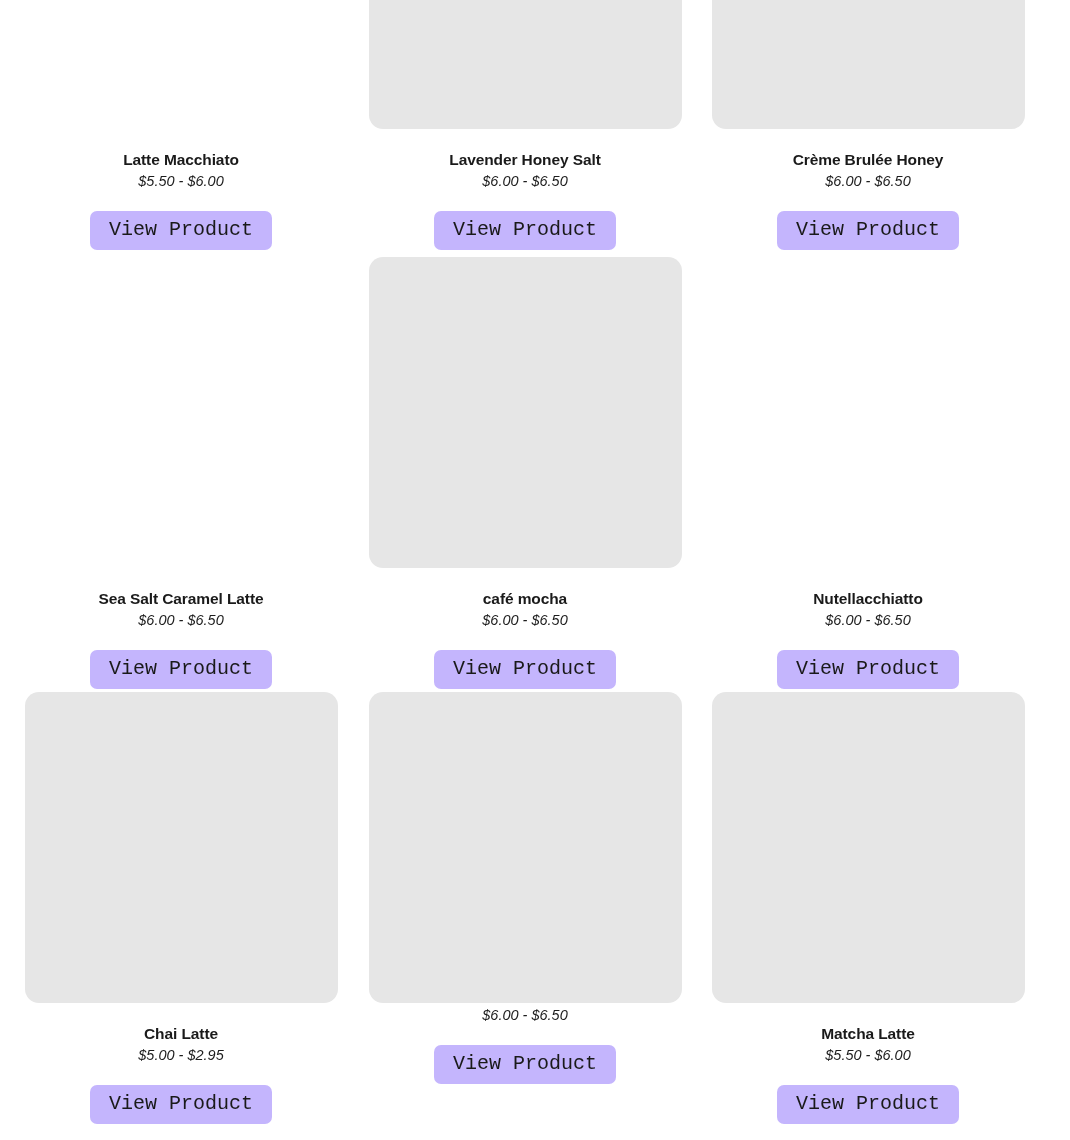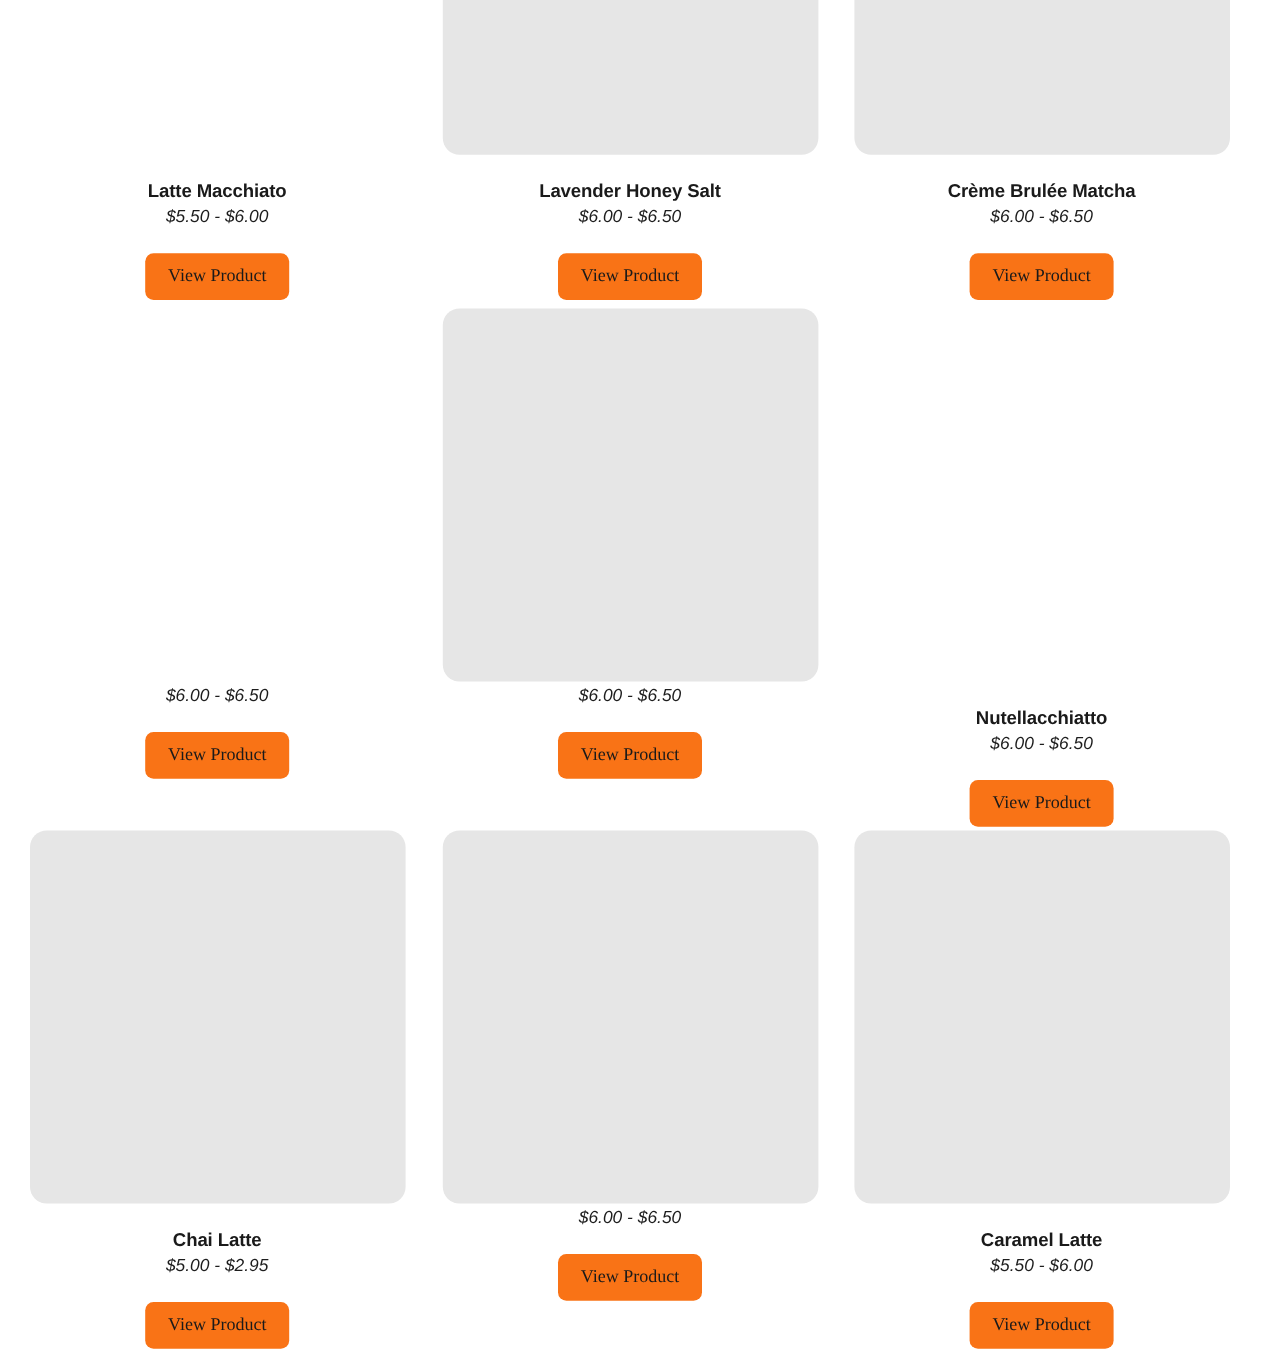--- a/index.html
+++ b/index.html
@@ -107,7 +107,7 @@
 
   <div class="product-card col-2 row-0">
     <div class="product-thumb"></div>
-    <p class="product-title">Crème Brulée Matcha</p>
+    <p class="product-title">Crème Brulée Honey</p>
     <p class="product-price">$6.00 - $6.50</p>
     <button class="product-action">View Product</button>
   </div>

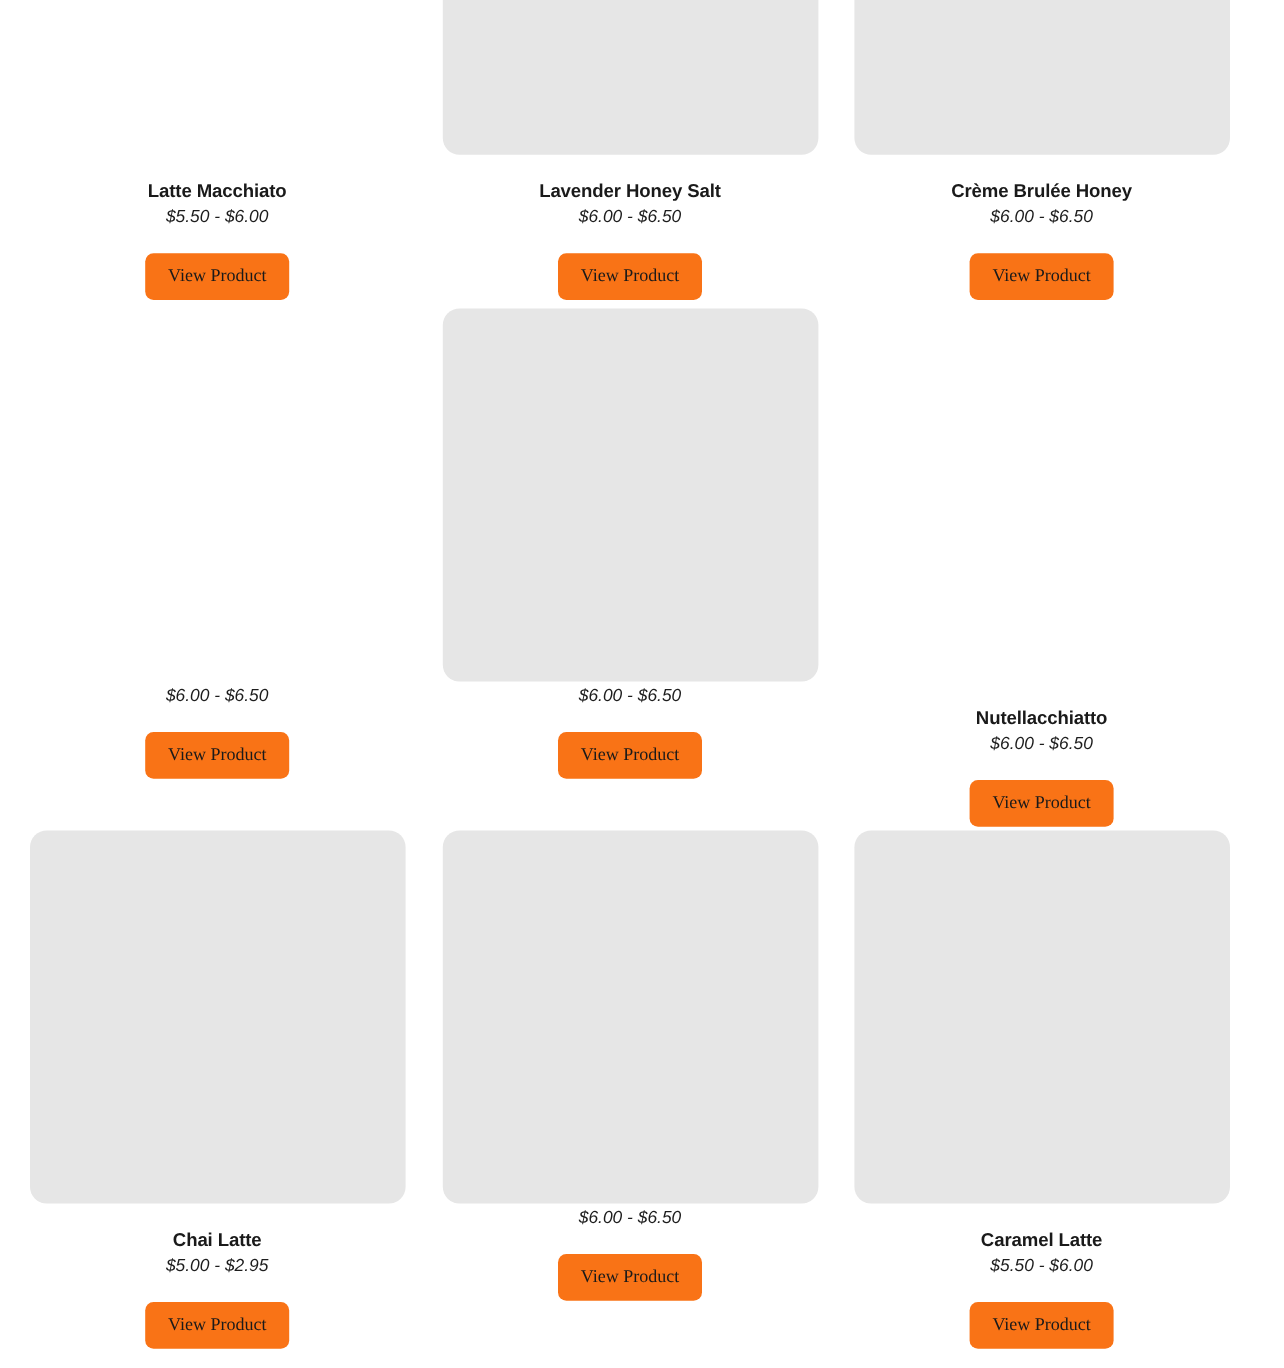--- a/index.html
+++ b/index.html
@@ -75,11 +75,11 @@
     display: inline-block;
     margin-top: 20px;
     padding: 10px 19px 11px;
-    font-family: Liberation Serif, serif;
-    font-size: 15px;
+    font-family: Liberation Mono, monospace;
+    font-size: 20px;
     line-height: 18px;
     color: #1a1a1a;
-    background: #f97316;
+    background: #c4b5fd;
     border: none;
     border-radius: 7px;
     cursor: pointer;

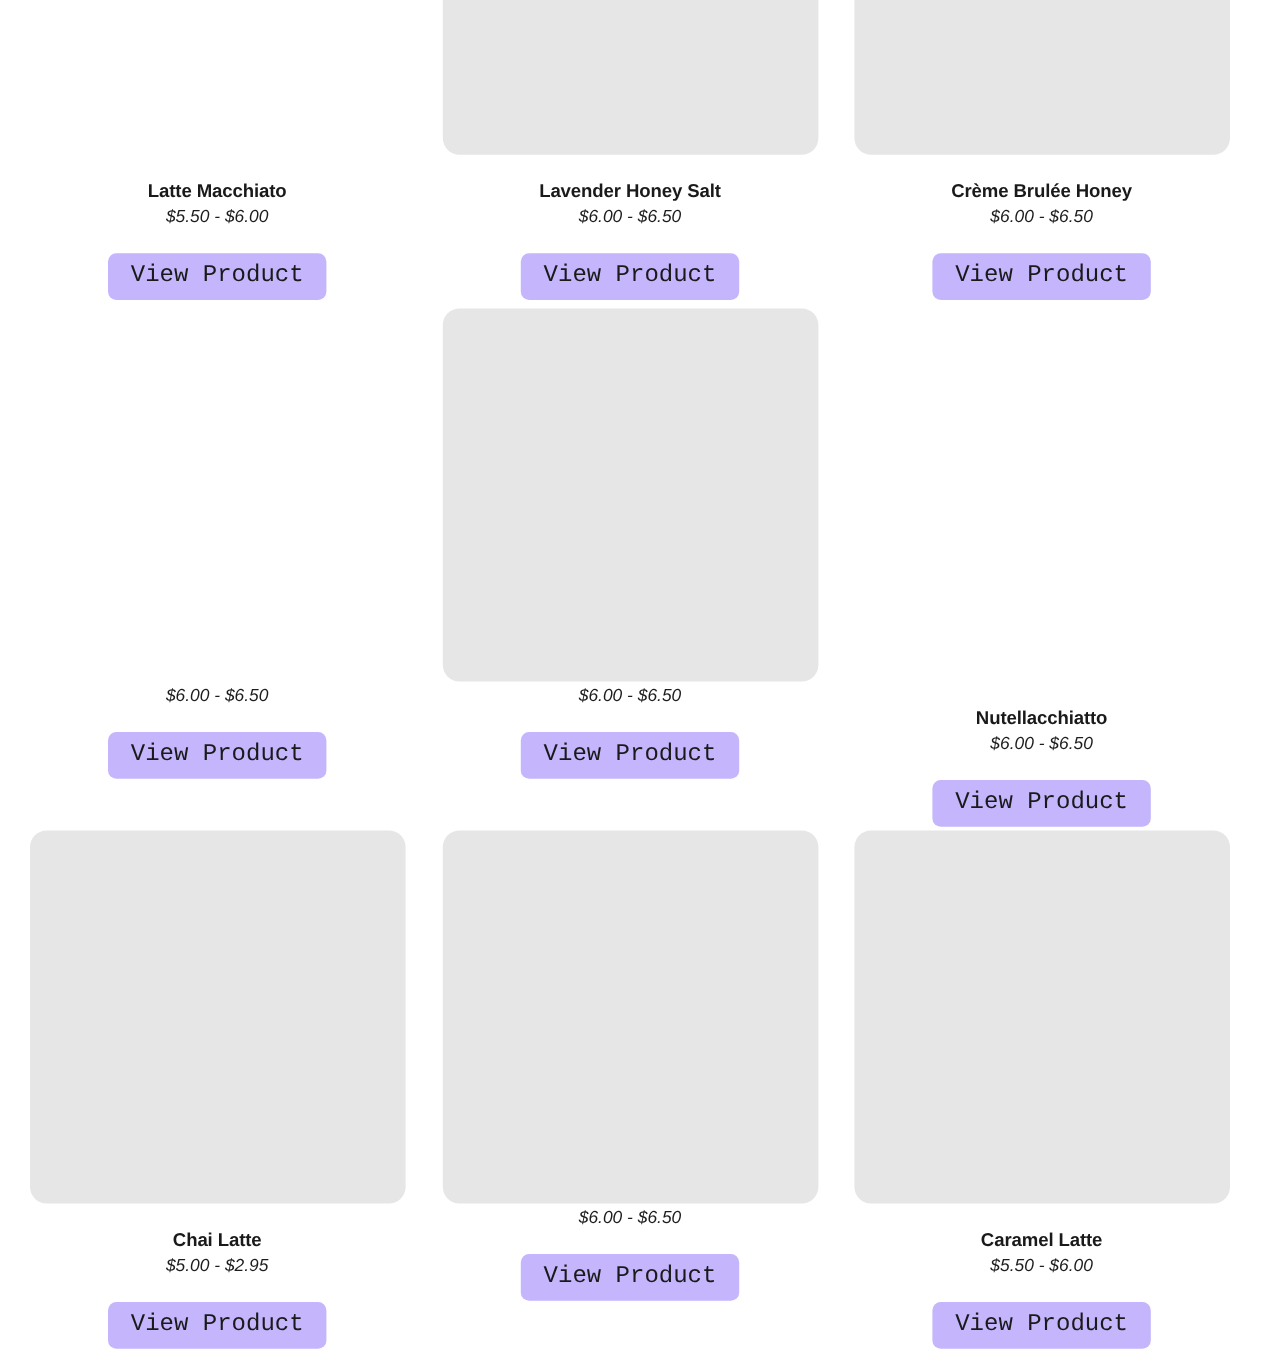--- a/index.html
+++ b/index.html
@@ -114,6 +114,7 @@
 
   <div class="product-card col-0 row-1">
     <div class="product-thumb hidden-img"></div>
+    <p class="product-title">Sea Salt Caramel Latte</p>
     <p class="product-price">$6.00 - $6.50</p>
     <button class="product-action">View Product</button>
   </div>

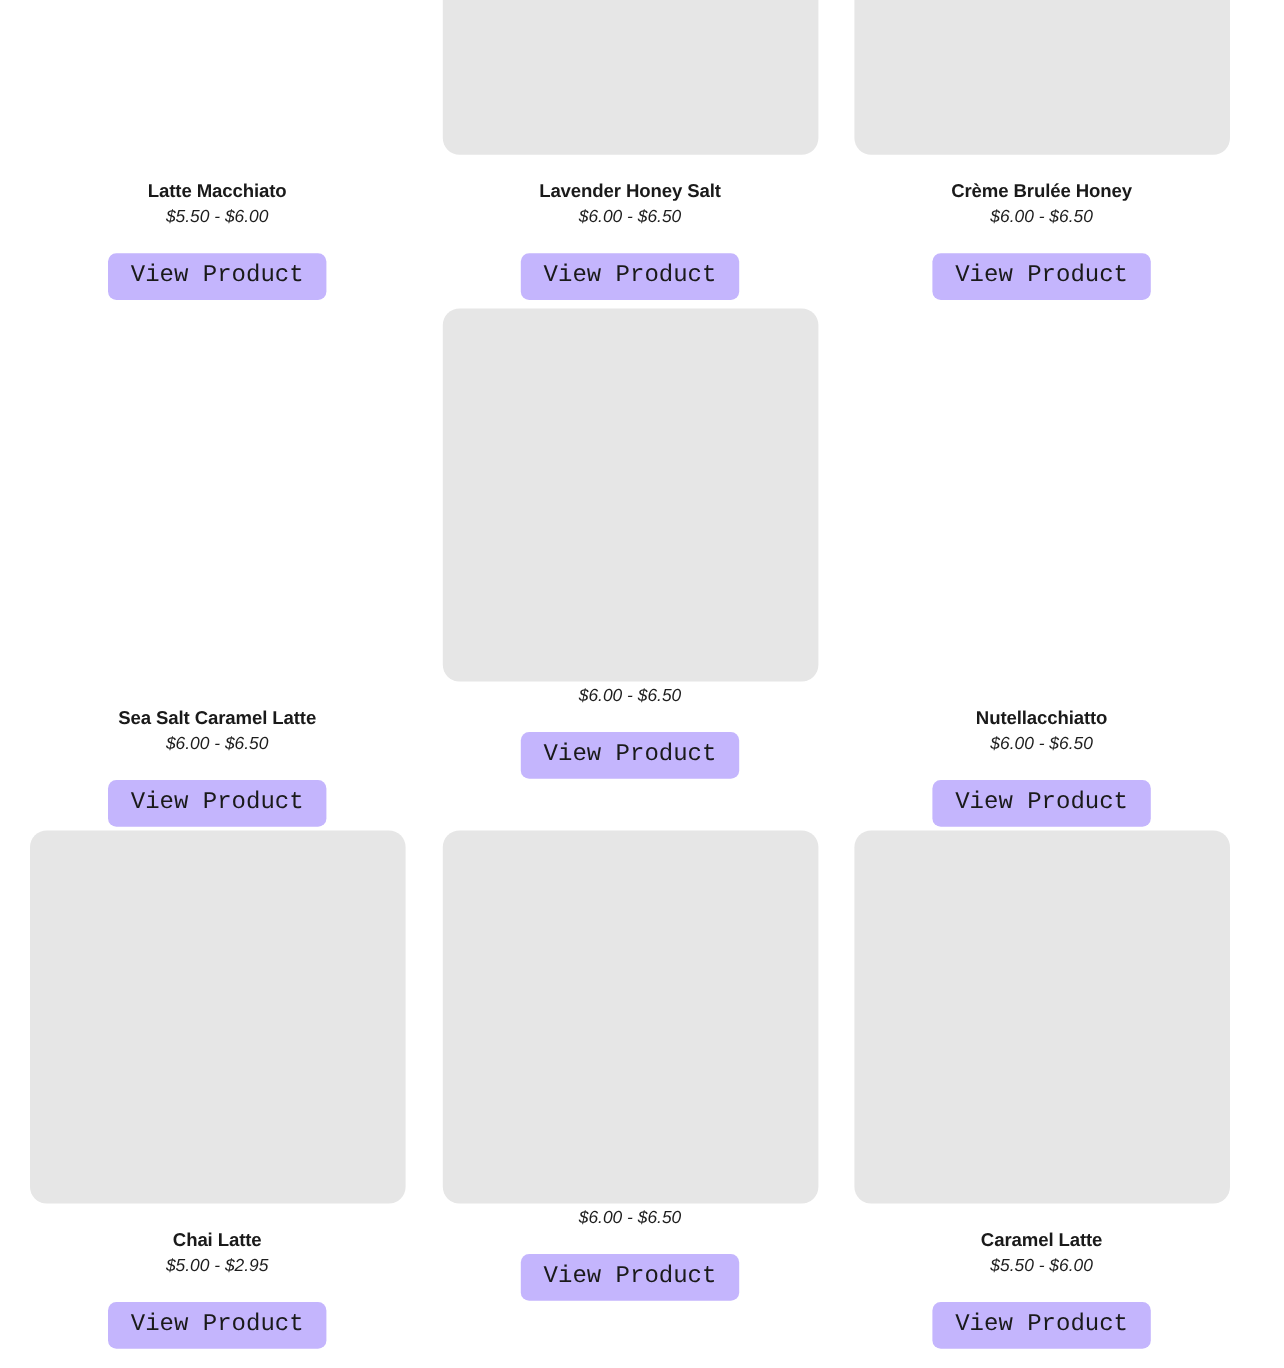--- a/index.html
+++ b/index.html
@@ -121,6 +121,7 @@
 
   <div class="product-card col-1 row-1">
     <div class="product-thumb tall"></div>
+    <p class="product-title">café mocha</p>
     <p class="product-price">$6.00 - $6.50</p>
     <button class="product-action">View Product</button>
   </div>

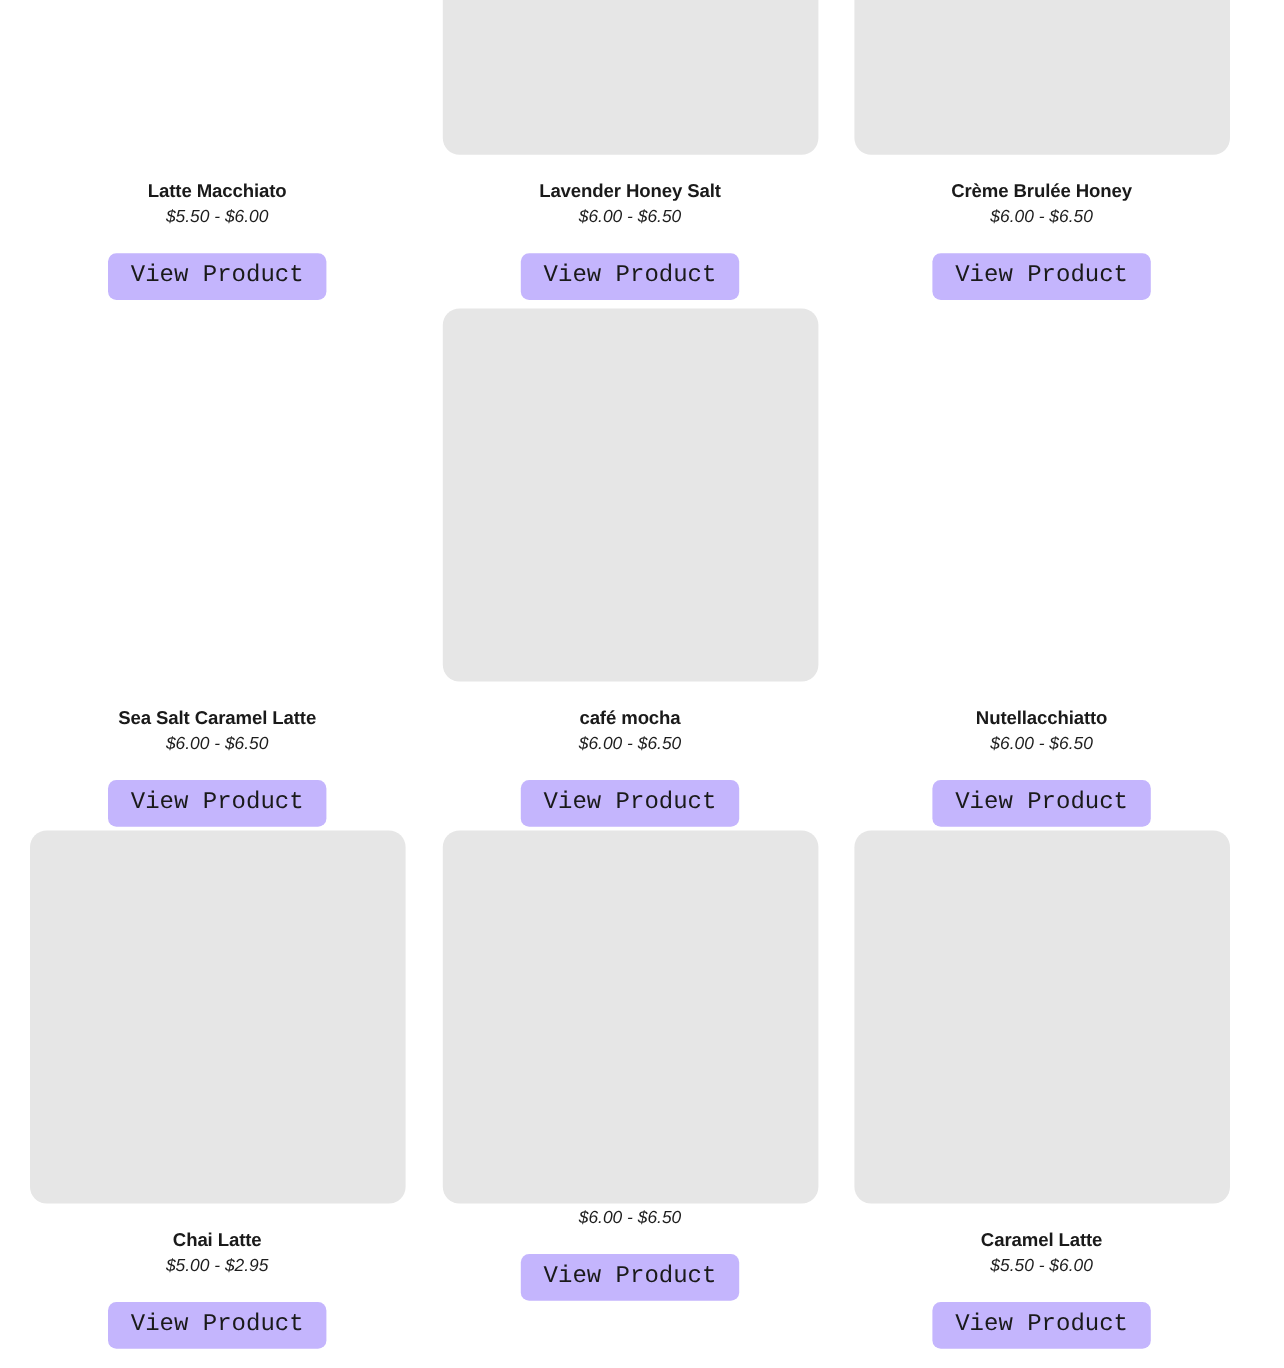--- a/index.html
+++ b/index.html
@@ -148,7 +148,7 @@
 
   <div class="product-card col-2 row-2">
     <div class="product-thumb"></div>
-    <p class="product-title">Caramel Latte</p>
+    <p class="product-title">Matcha Latte</p>
     <p class="product-price">$5.50 - $6.00</p>
     <button class="product-action">View Product</button>
   </div>

